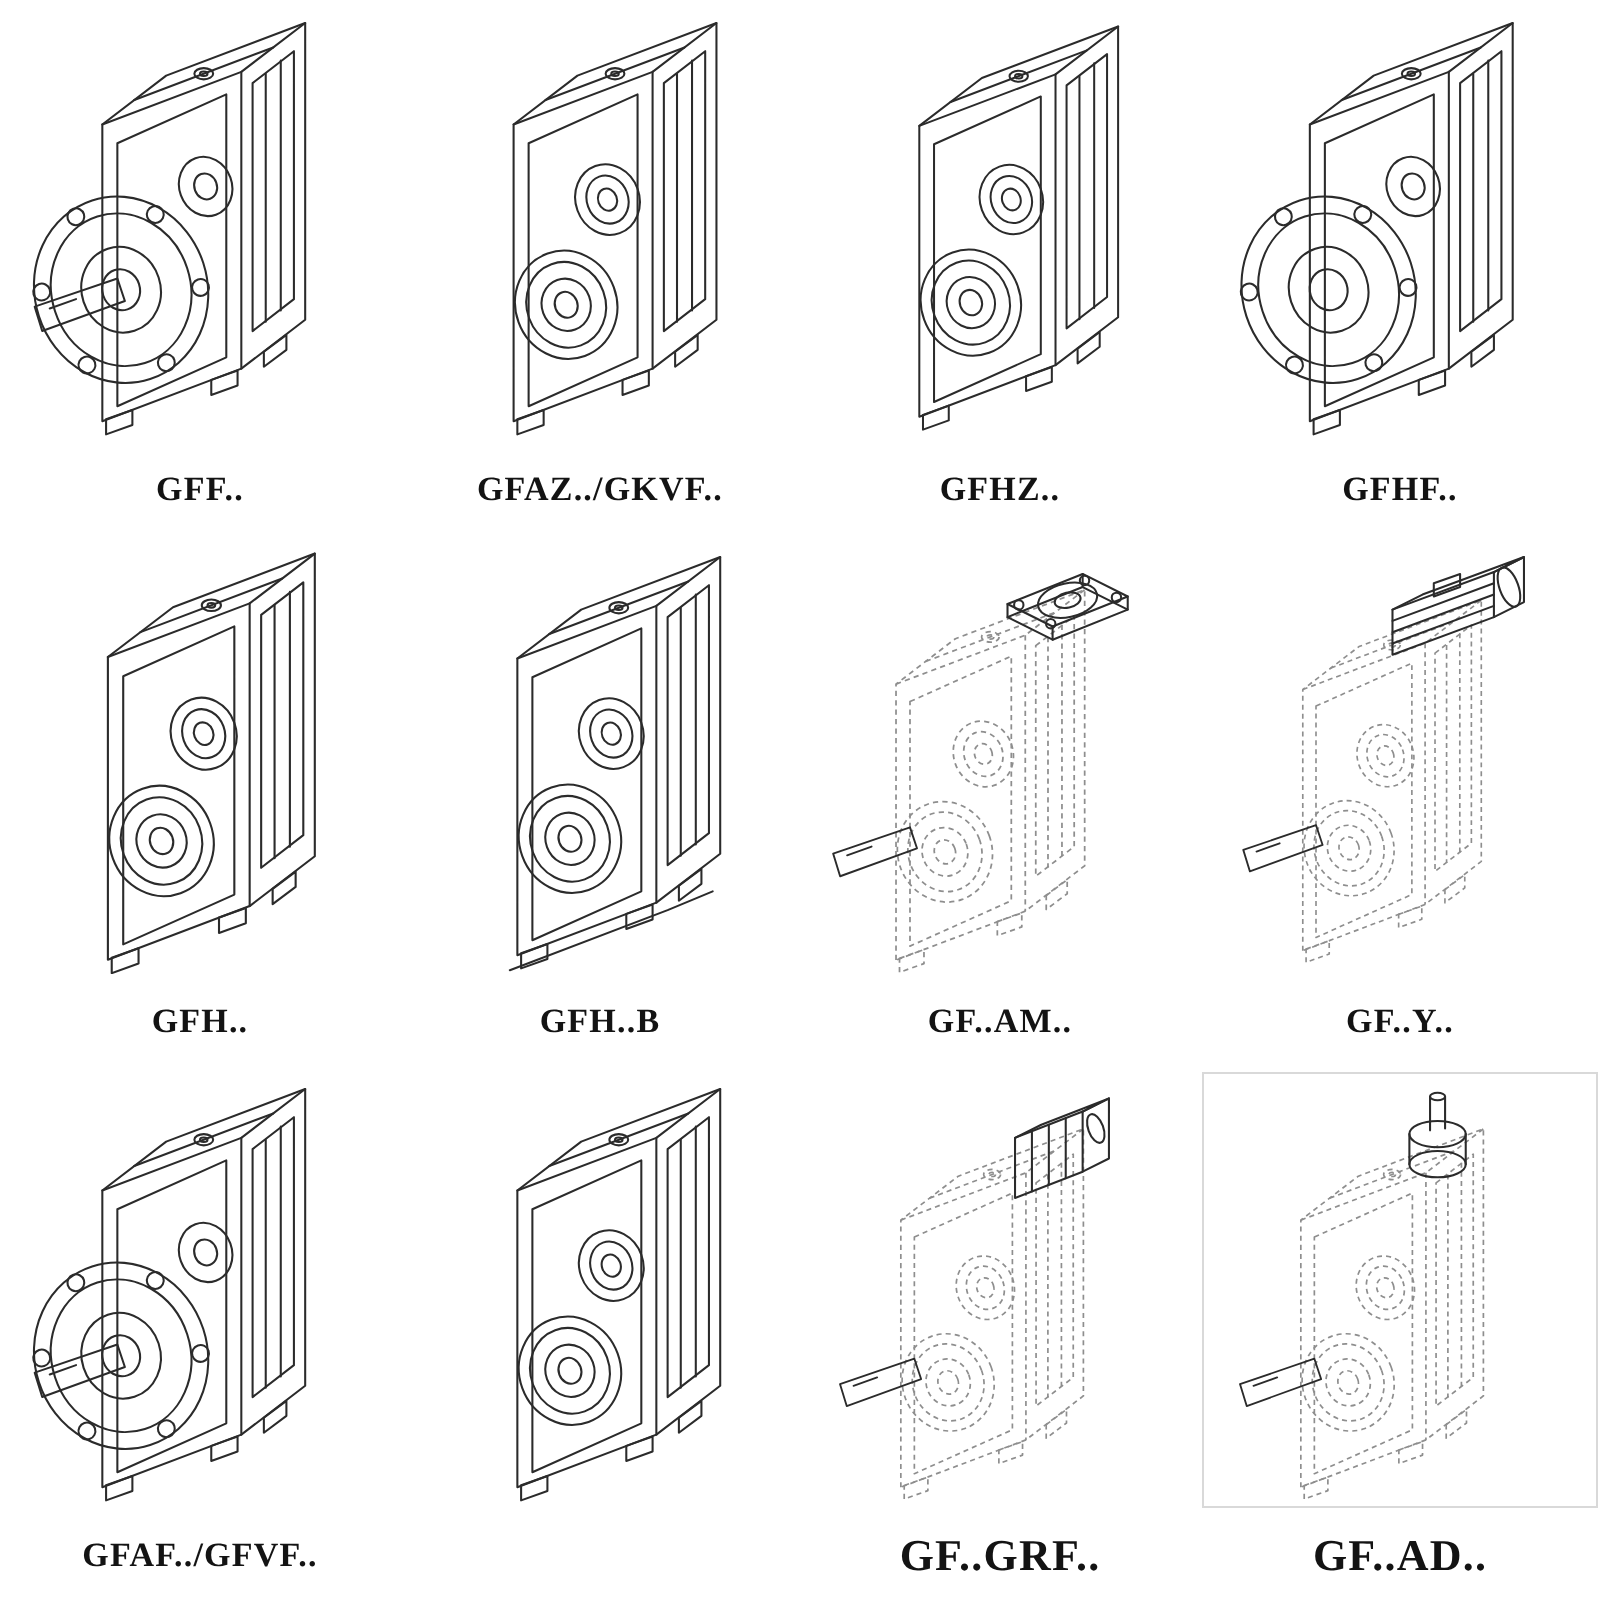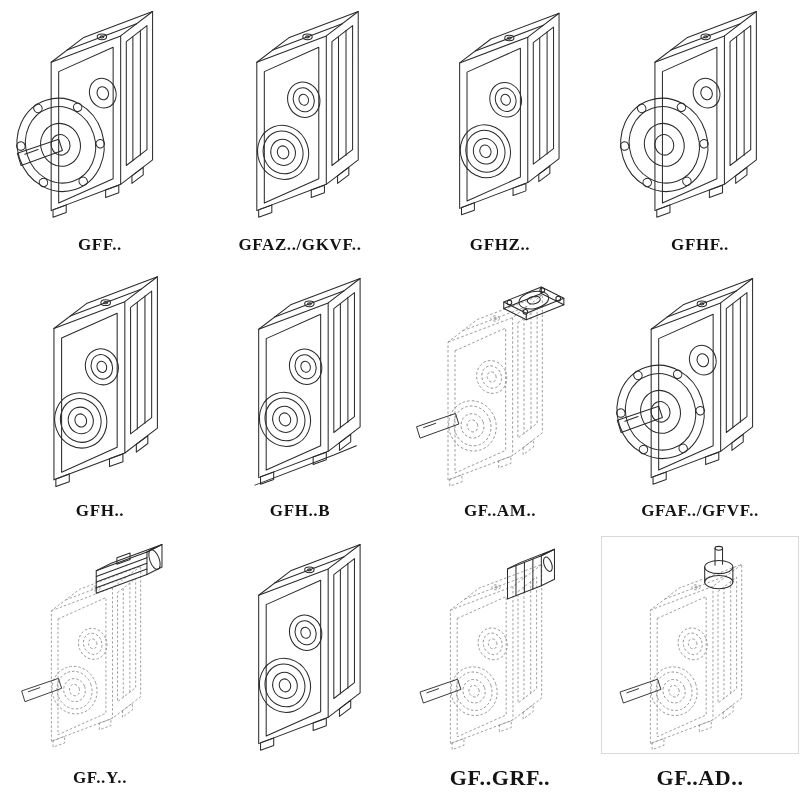--- a/index.html
+++ b/index.html
@@ -200,17 +200,6 @@
   <figure class="cell">
     <div class="art">
       <svg viewBox="0 0 200 230">
-        <use href="#housing" class="ln"></use>
-        <use href="#flange" class="ln"></use>
-        <use href="#shaftout" class="ln"></use>
-      </svg>
-    </div>
-    <figcaption class="lbl">GFAF../GFVF..</figcaption>
-  </figure>
-
-  <figure class="cell">
-    <div class="art">
-      <svg viewBox="0 0 200 230">
         <use href="#housing" class="dashed" transform="translate(6,24) scale(0.88)"></use>
         <use href="#bores" class="dashed" transform="translate(6,24) scale(0.88)"></use>
         <use href="#shaftout" class="ln" transform="translate(6,24) scale(0.88)"></use>
@@ -223,6 +212,17 @@
   <figure class="cell">
     <div class="art">
       <svg viewBox="0 0 200 230">
+        <use href="#housing" class="ln"></use>
+        <use href="#flange" class="ln"></use>
+        <use href="#shaftout" class="ln"></use>
+      </svg>
+    </div>
+    <figcaption class="lbl">GFAF../GFVF..</figcaption>
+  </figure>
+
+  <figure class="cell">
+    <div class="art">
+      <svg viewBox="0 0 200 230">
         <g transform="translate(8,0)">
           <use href="#housing" class="ln"></use>
           <use href="#bores" class="ln"></use>

